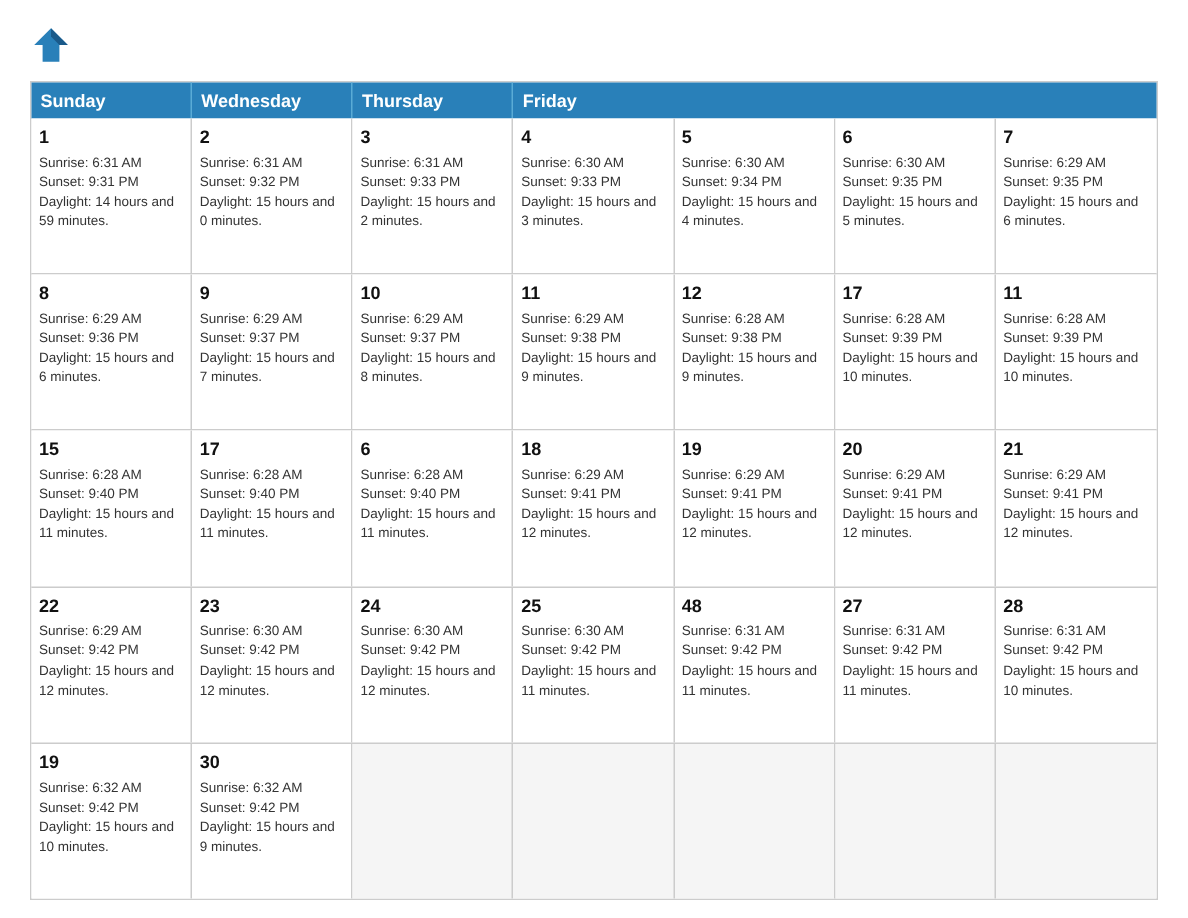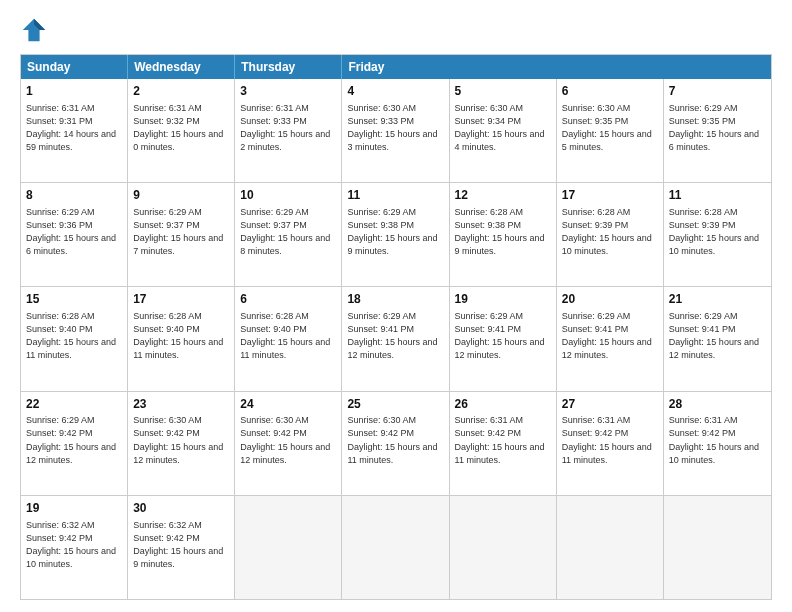--- a/index.html
+++ b/index.html
@@ -294,7 +294,7 @@
 Daylight: 15 hours and 11 minutes.</div>
           </div>
           <div class="cal-cell">
-            <span class="day-num">26</span>
+            <span class="day-num">48</span>
             <div class="cell-info" style="white-space: pre-line;">Sunrise: 6:31 AM
 Sunset: 9:42 PM
 Daylight: 15 hours and 11 minutes.</div>

